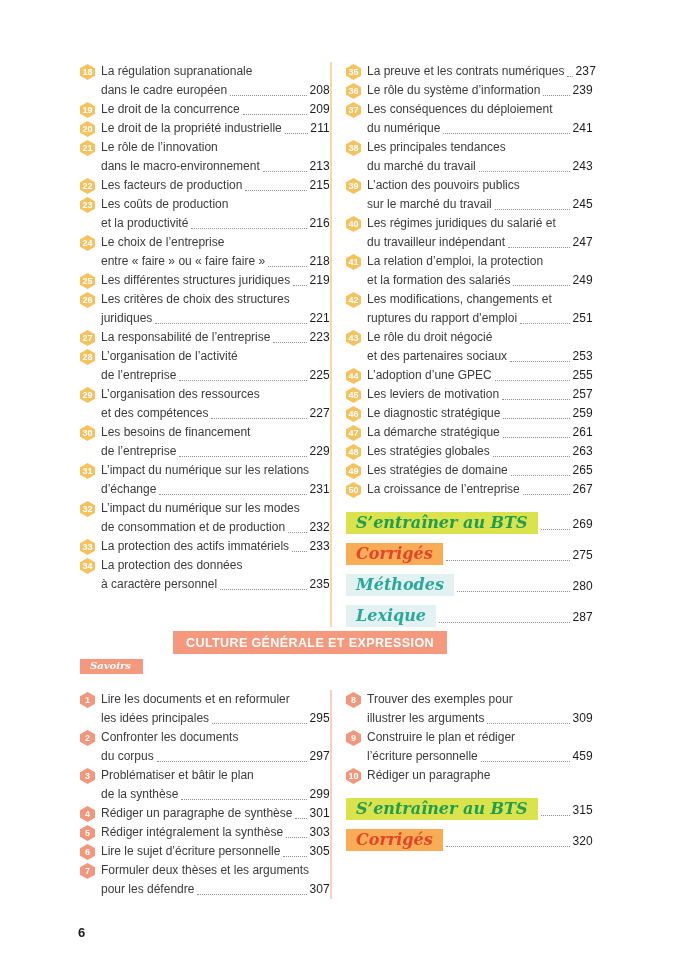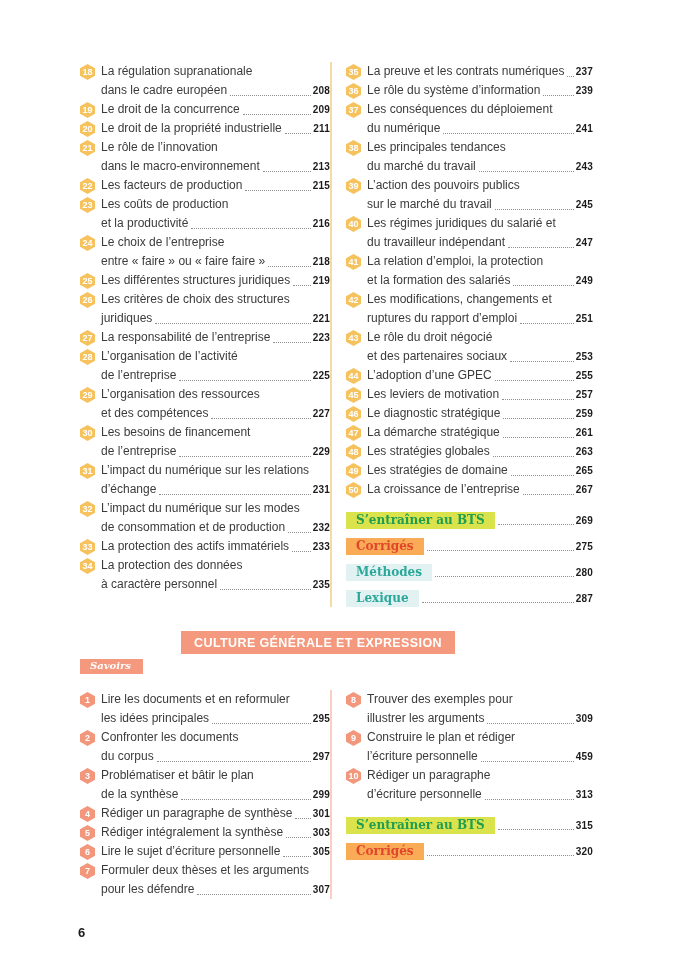--- a/index.html
+++ b/index.html
@@ -35,7 +35,7 @@
   .line{display:flex;align-items:baseline;font-size:12px;line-height:19px;}
   .txt{white-space:nowrap;}
   .dots{flex:1;min-width:6px;border-bottom:1.4px dotted #8f8f8f;margin:0 2px 0 3px;align-self:flex-end;margin-bottom:4px;}
-  .pg{font-weight:bold;color:#1c1c1c;font-size:10px;letter-spacing:.2px;text-align:center;}
+  .pg{font-weight:normal;color:#1c1c1c;font-size:12px;letter-spacing:.2px;text-align:center;}
 
   
   .special-row{display:flex;align-items:baseline;margin-top:9px;}

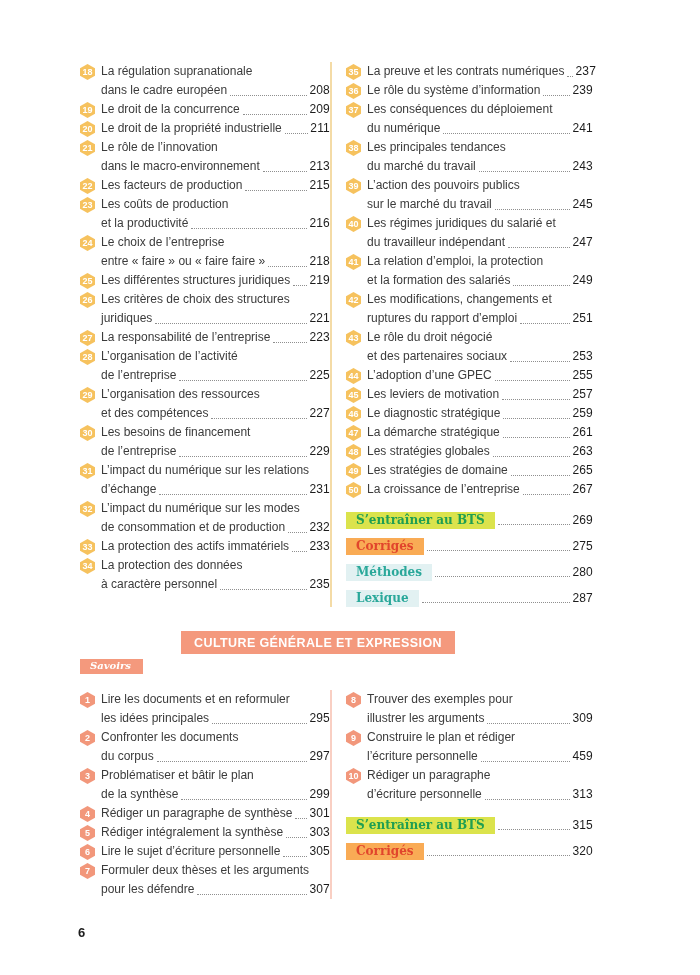--- a/index.html
+++ b/index.html
@@ -43,7 +43,7 @@
   .special-gap{margin-top:13px;}
   .special-label{
     font-family:"DejaVu Serif","Liberation Serif",serif;
-    font-weight:bold;font-size:12px;
+    font-style:italic;font-weight:bold;font-size:16px;
     padding:1px 10px 2px 10px;white-space:nowrap;
   }
   .special-label.bts{background:var(--bts_bg,#dbe34c);color:var(--bts_text,#1f9e52);}

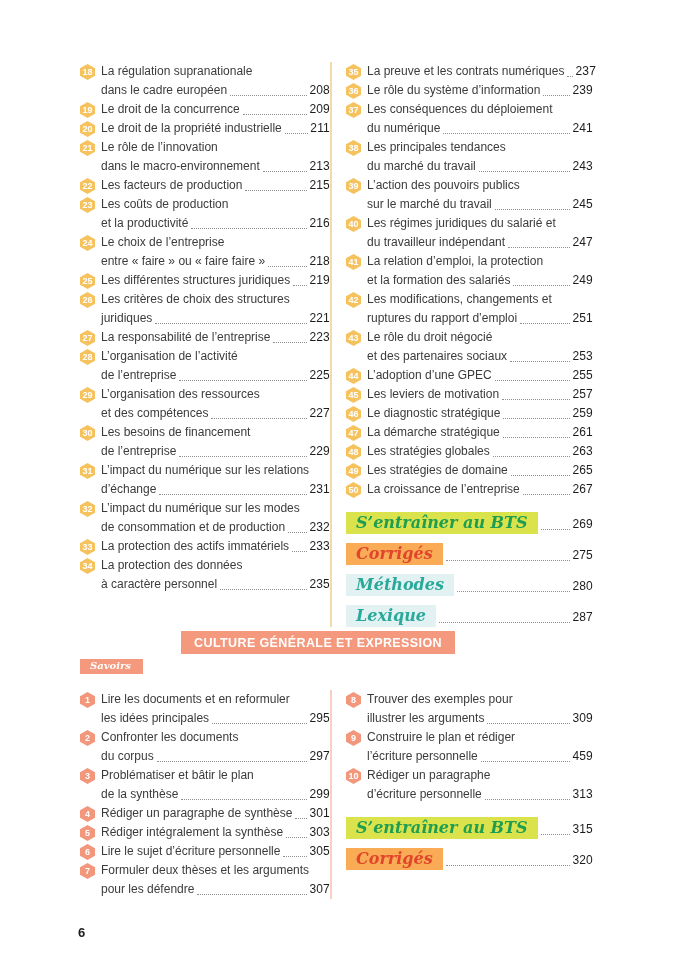--- a/index.html
+++ b/index.html
@@ -51,7 +51,7 @@
   .special-label.methodes,.special-label.lexique{background:var(--methodes_bg,#e2f1f2);color:var(--methodes_text,#2aa89a);}
 
   
-  .culture-header{position:absolute;top:631px;left:0;width:620px;text-align:center;padding-left:8px;}
+  .culture-header{position:absolute;top:631px;left:0;width:620px;text-align:center;}
   .culture-header span{
     display:inline-block;background:var(--header_bg,#f4997d);color:#fff;
     font-weight:bold;font-size:12.5px;letter-spacing:.4px;

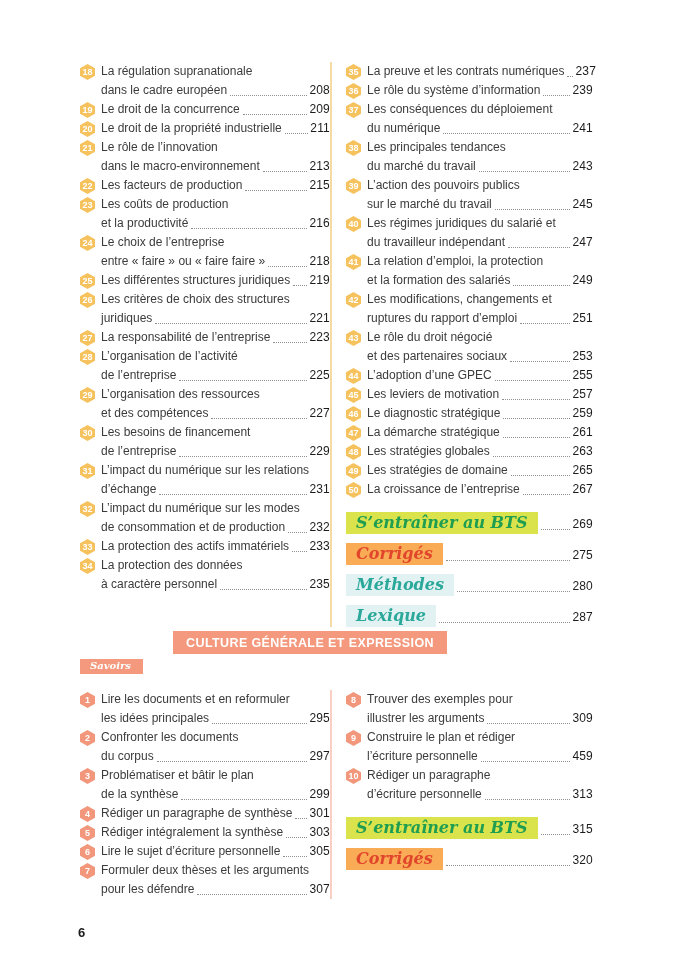--- a/index.html
+++ b/index.html
@@ -613,11 +613,6 @@
               <div class="line">
                 <span class="txt">Rédiger un paragraphe</span>
               </div>
-              <div class="line">
-                <span class="txt">d’écriture personnelle</span>
-                <span class="dots"></span>
-                <span class="pg">313</span>
-              </div>
             </div>
           </div>
           <div class="special-row special-gap">

